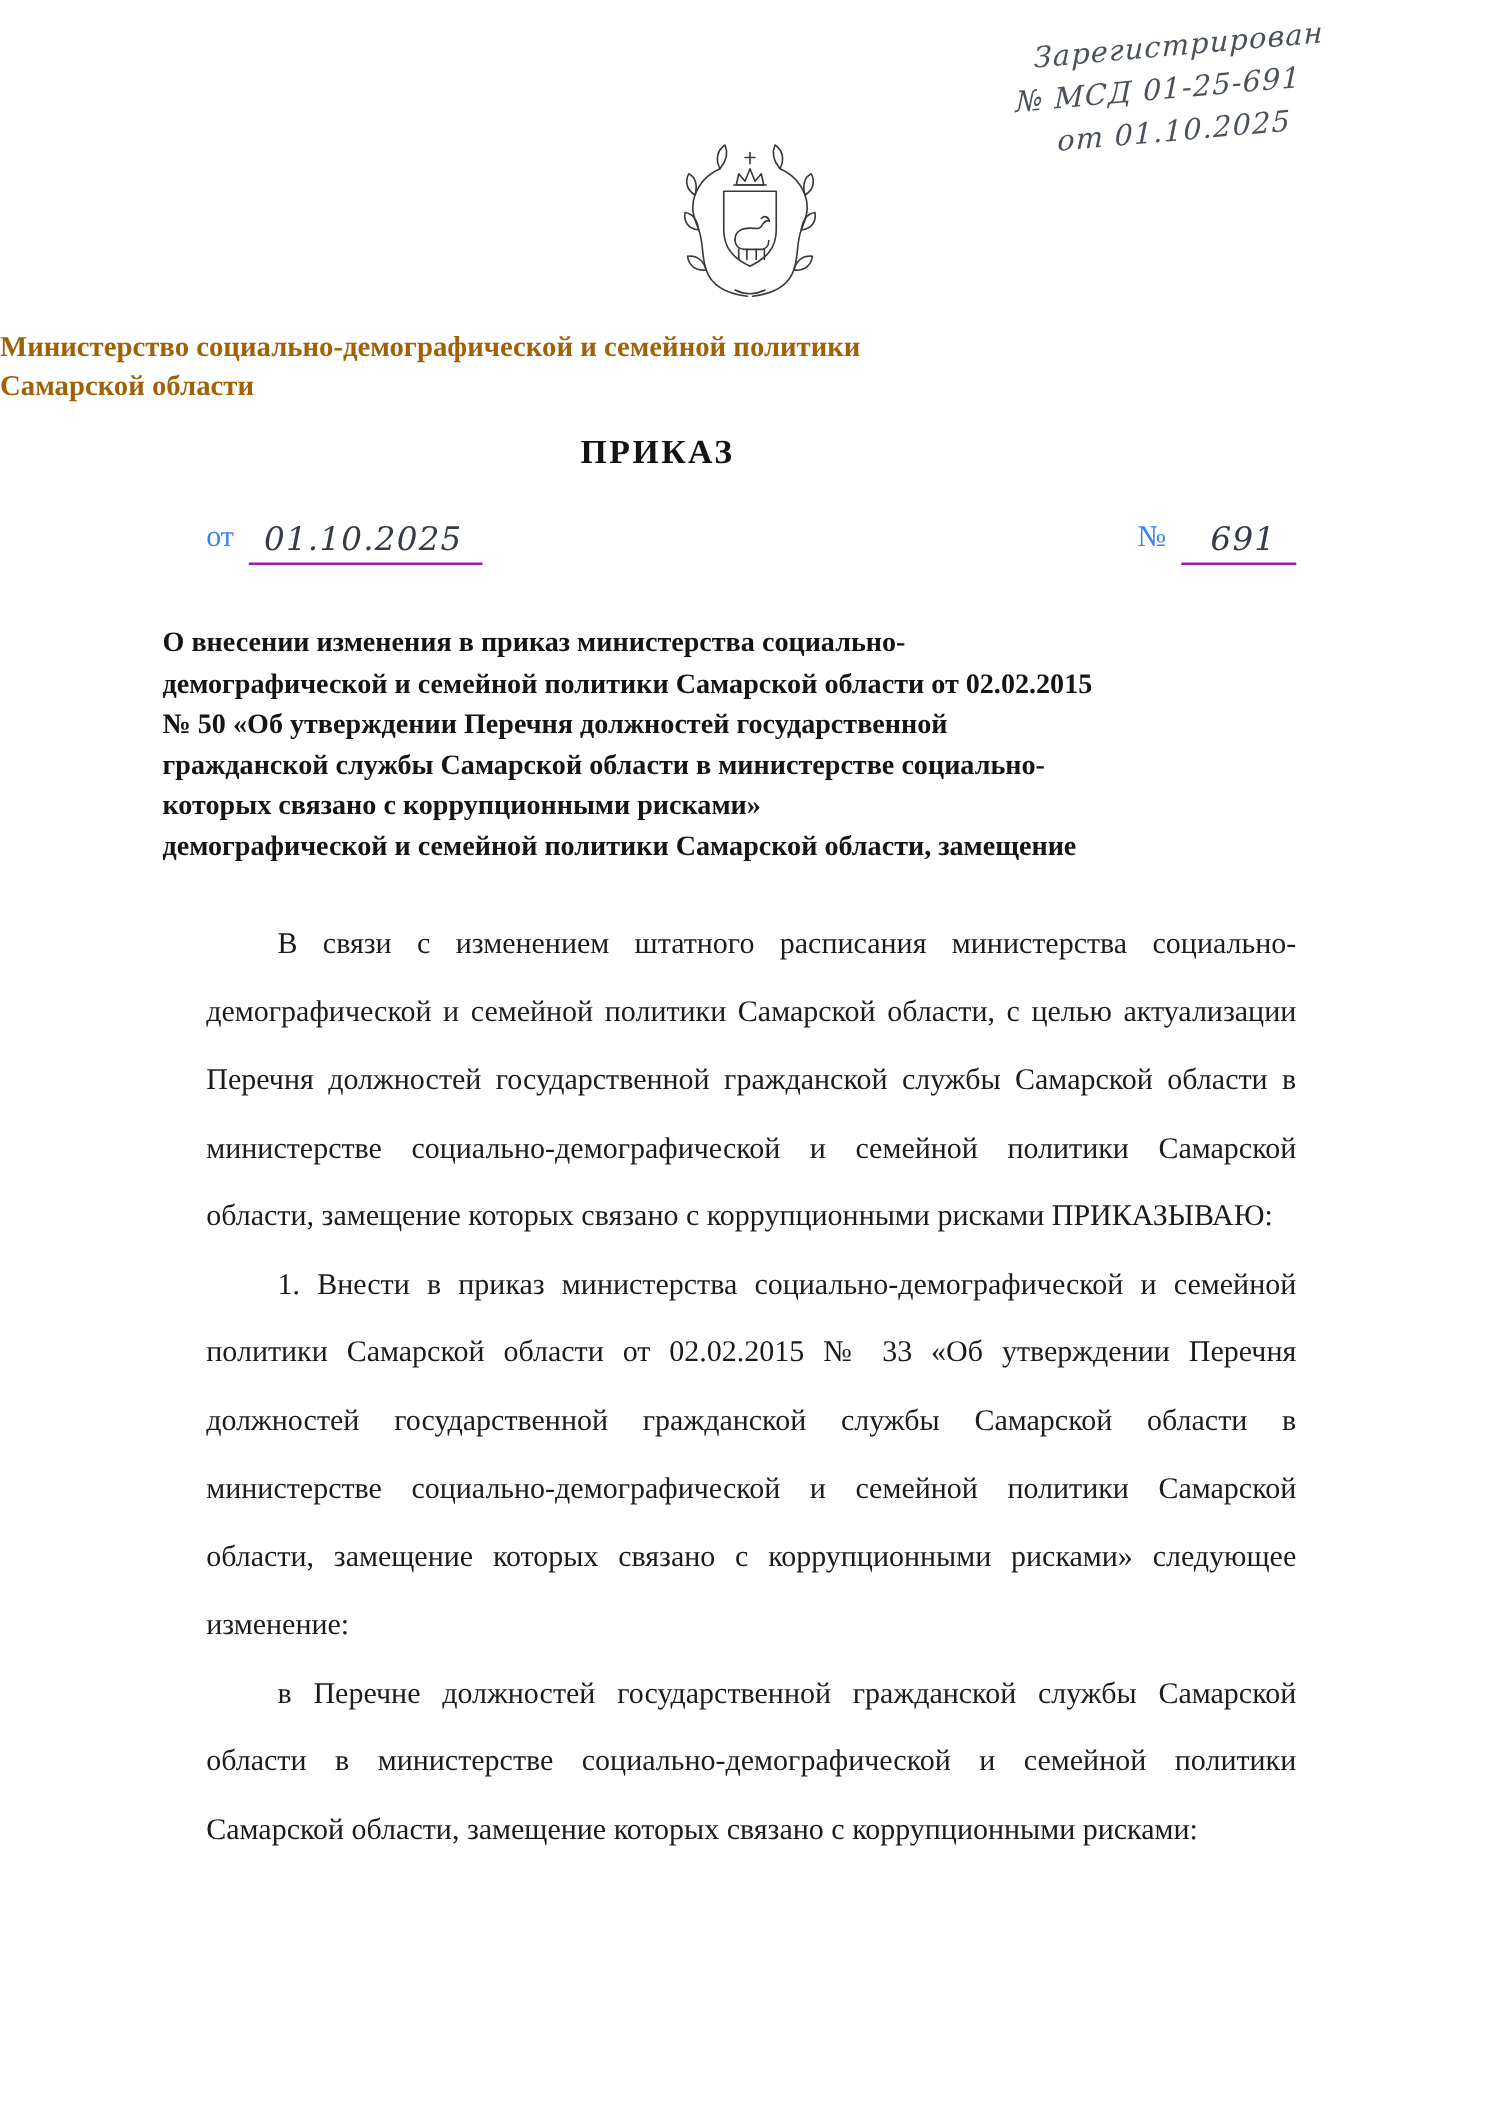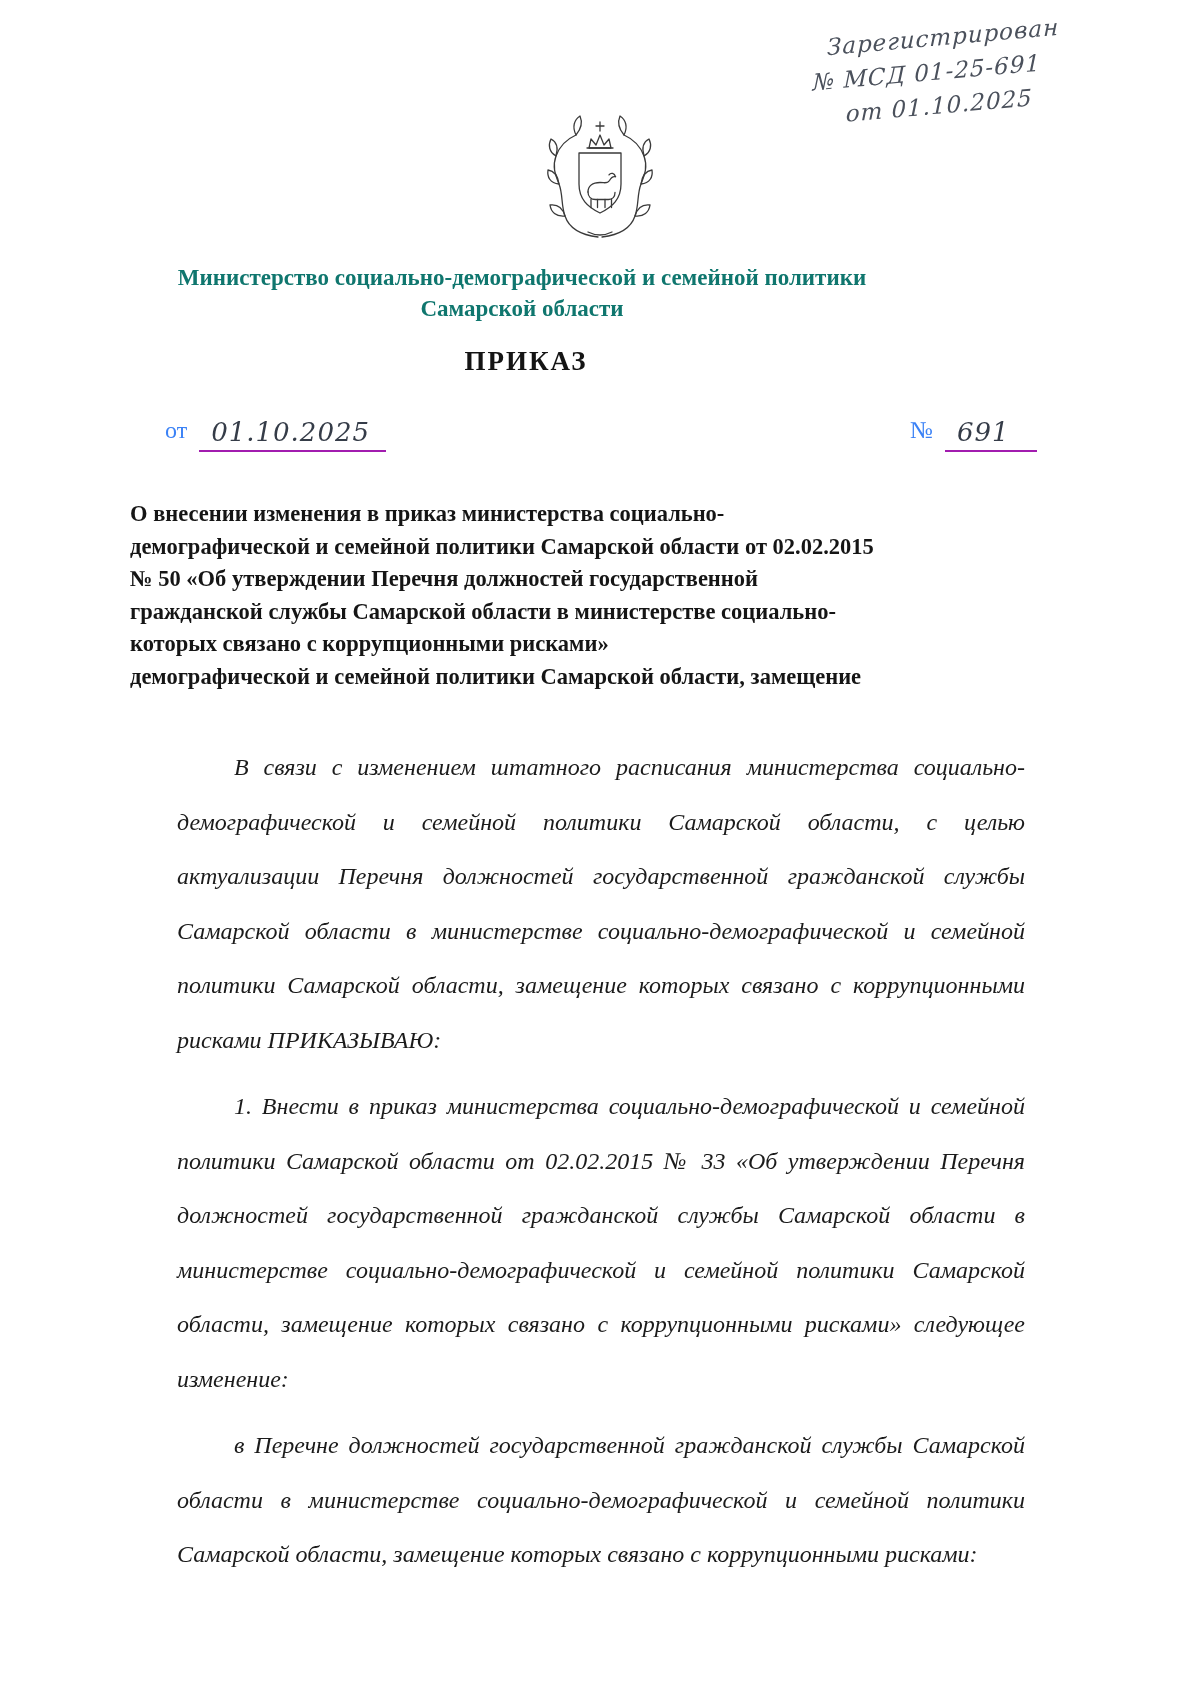--- a/index.html
+++ b/index.html
@@ -48,11 +48,11 @@
     top: 262px;
     left: 0;
     width: 1044px;
-    text-align: center;
+    text-align: left;
     font-weight: bold;
     font-size: 23px;
     line-height: 31px;
-    color: #0f766e;
+    color: #a16207;
   }
 
   

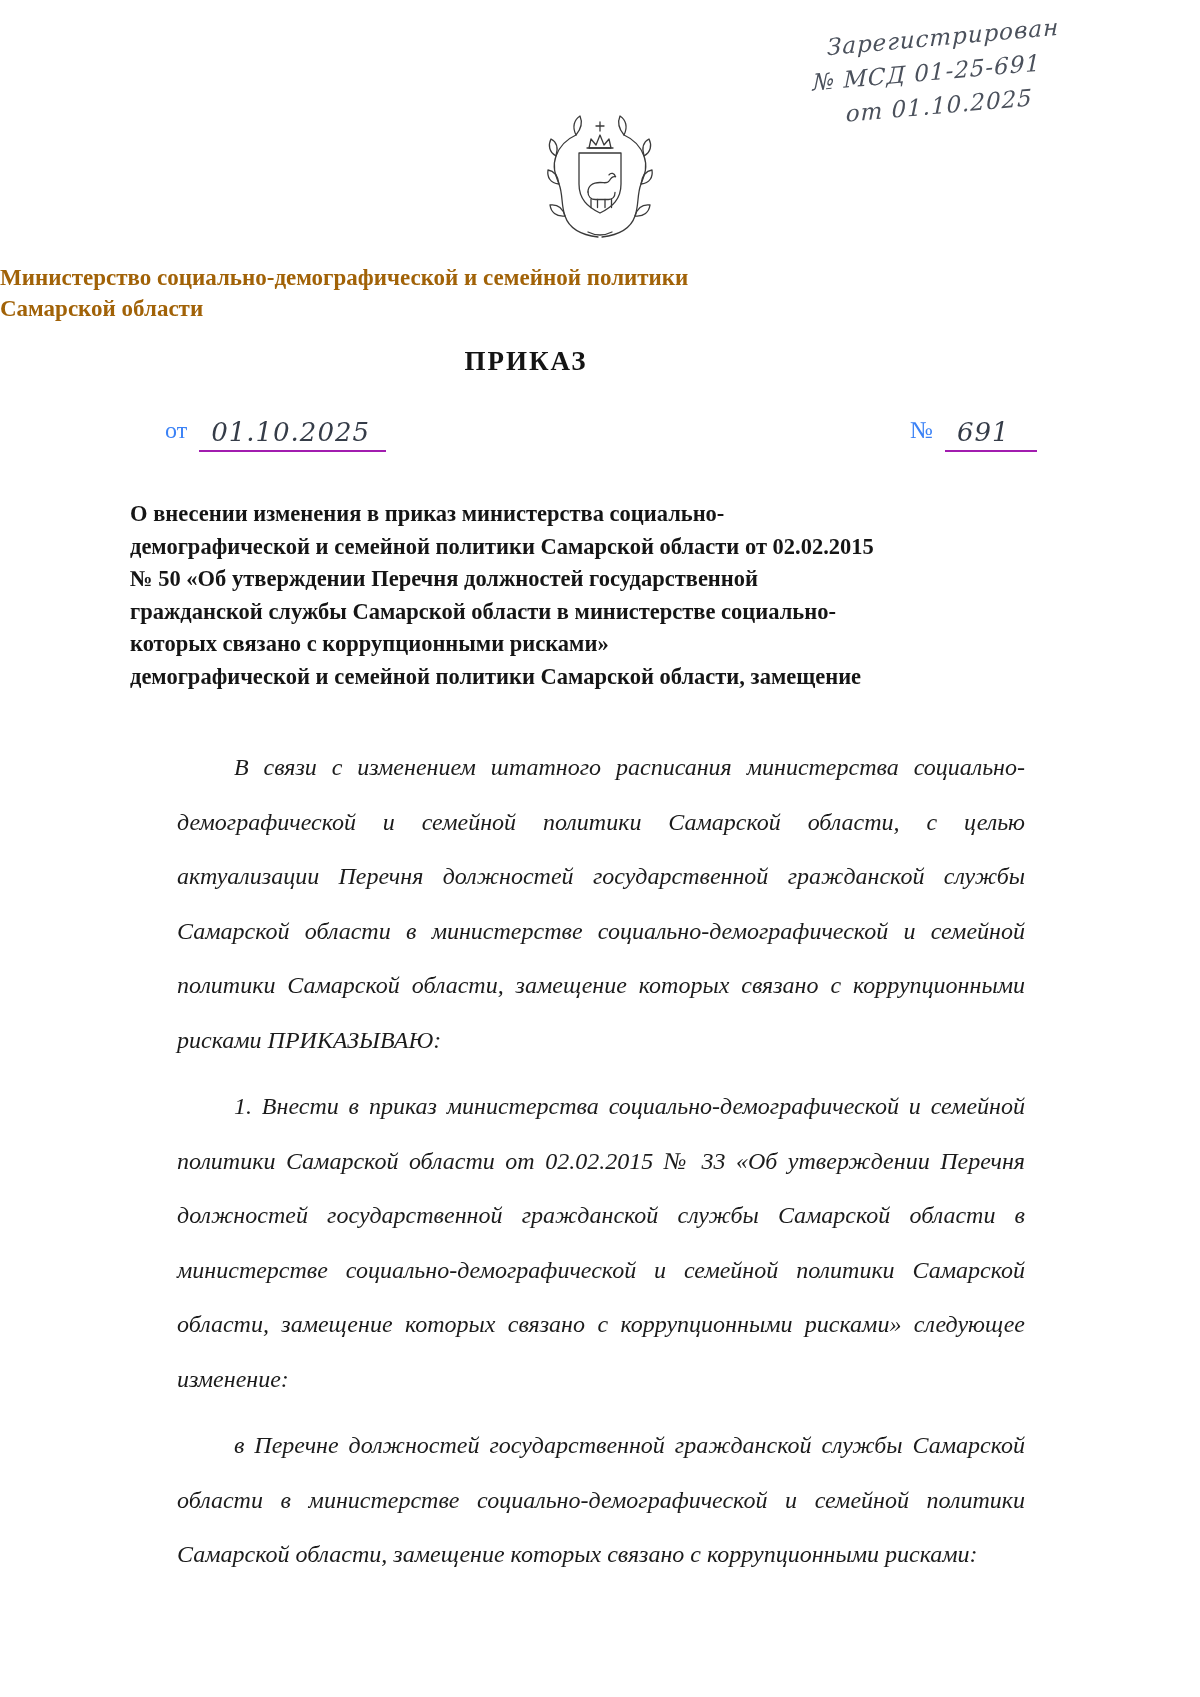--- a/index.html
+++ b/index.html
@@ -94,7 +94,7 @@
     margin-left: 12px;
     transform: translateY(3px);
   }
-  .num-group .uline { min-width: 92px; text-align: left; font-style: italic; }
+  .num-group .uline { min-width: 92px; text-align: right; font-style: italic; }
 
   
   .title {

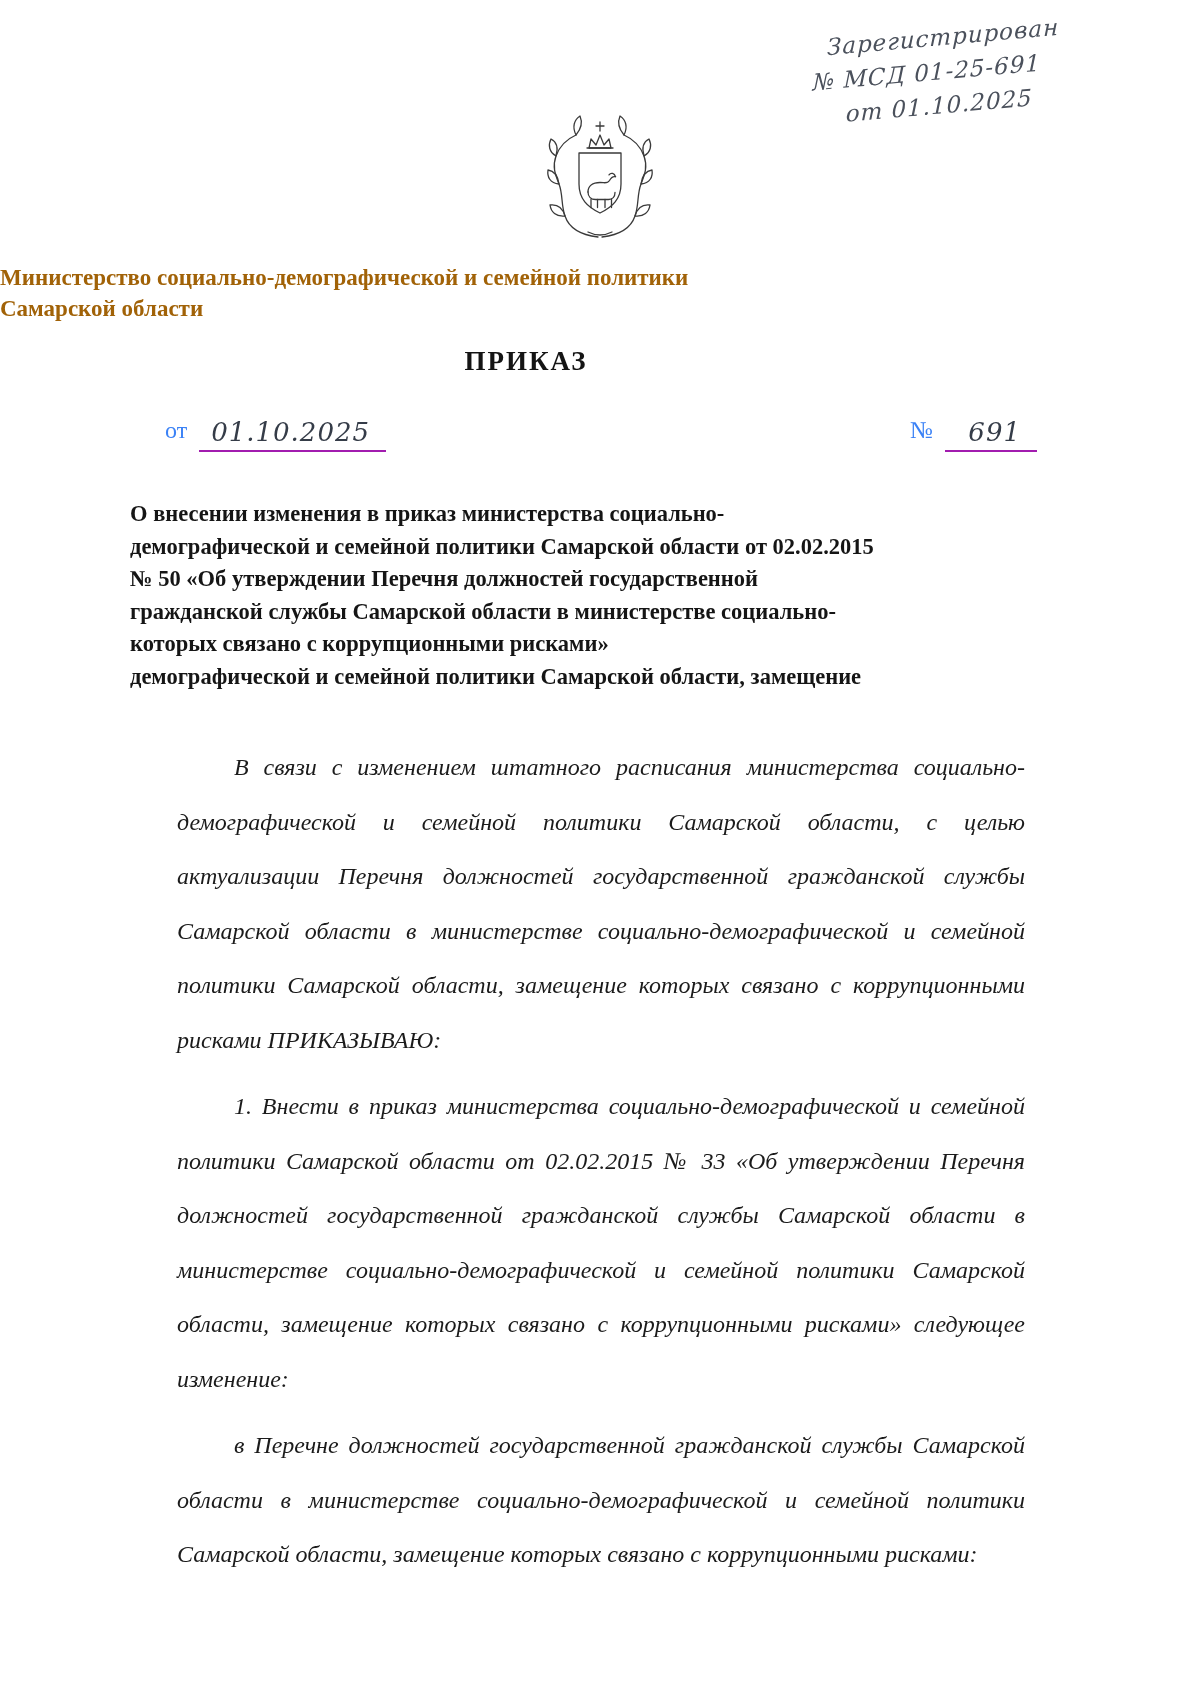--- a/index.html
+++ b/index.html
@@ -121,7 +121,7 @@
     text-align: justify;
     color: #1b1b1b;
   }
-  .body-text p { margin: 12px; text-indent: 57px; font-style: italic; }
+  .body-text p { margin: 0; text-indent: 57px; }
 </style>
 </head>
 <body>

